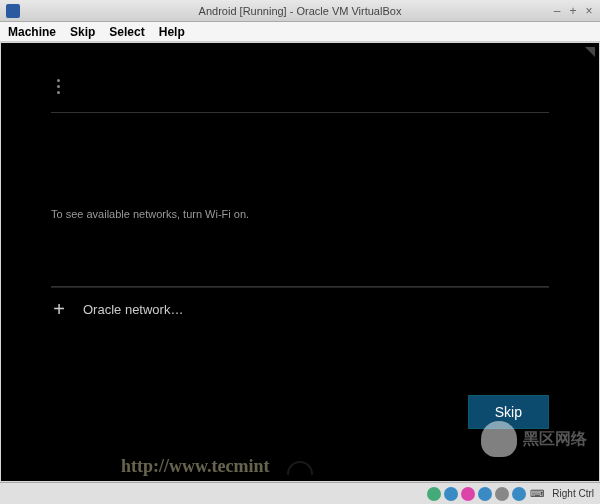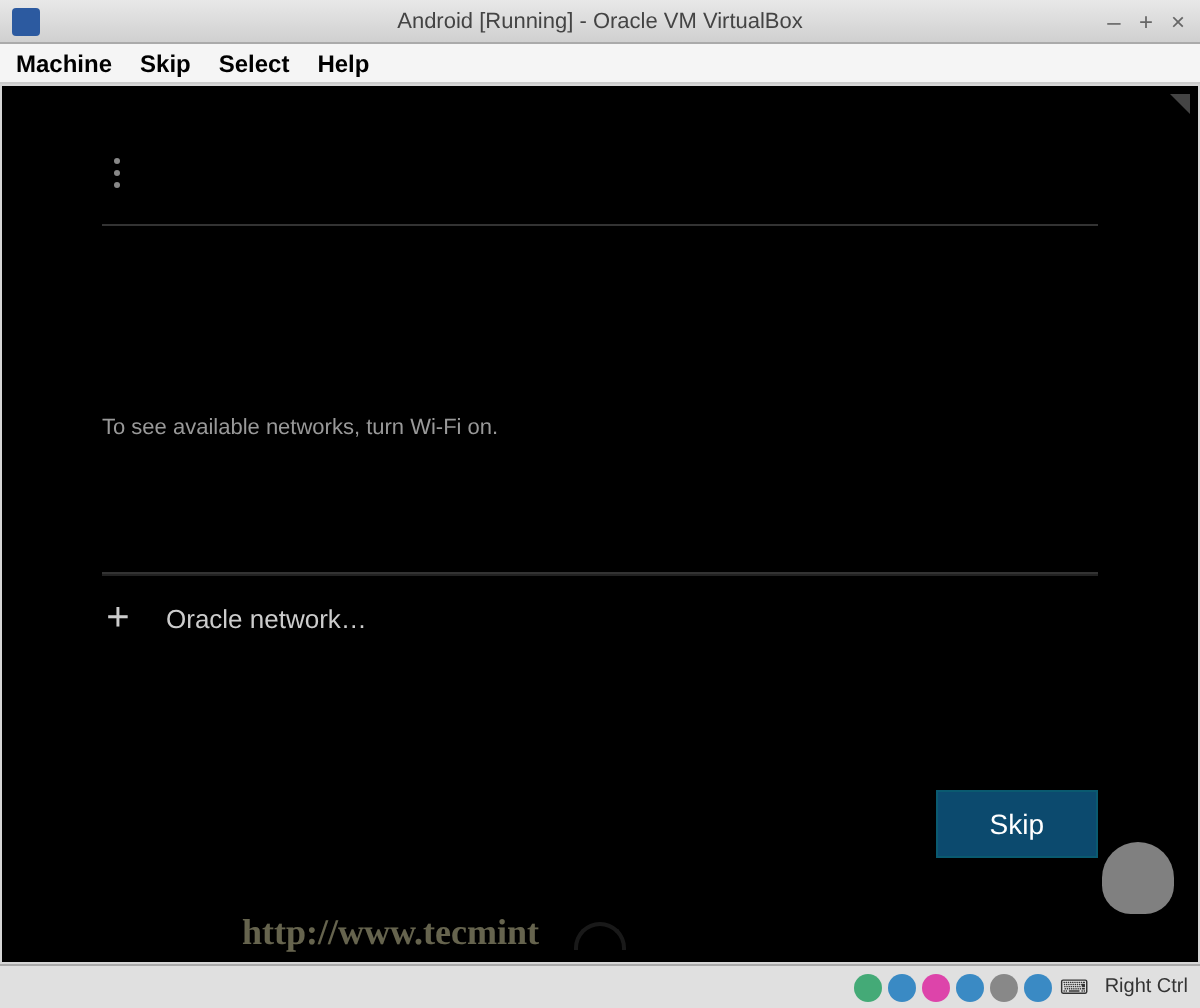--- a/index.html
+++ b/index.html
@@ -116,6 +116,7 @@
 
     <div class="watermark">
       <div class="mushroom"></div>
+      <span class="wm-text">黑区网络</span>
     </div>
   </div>
 

